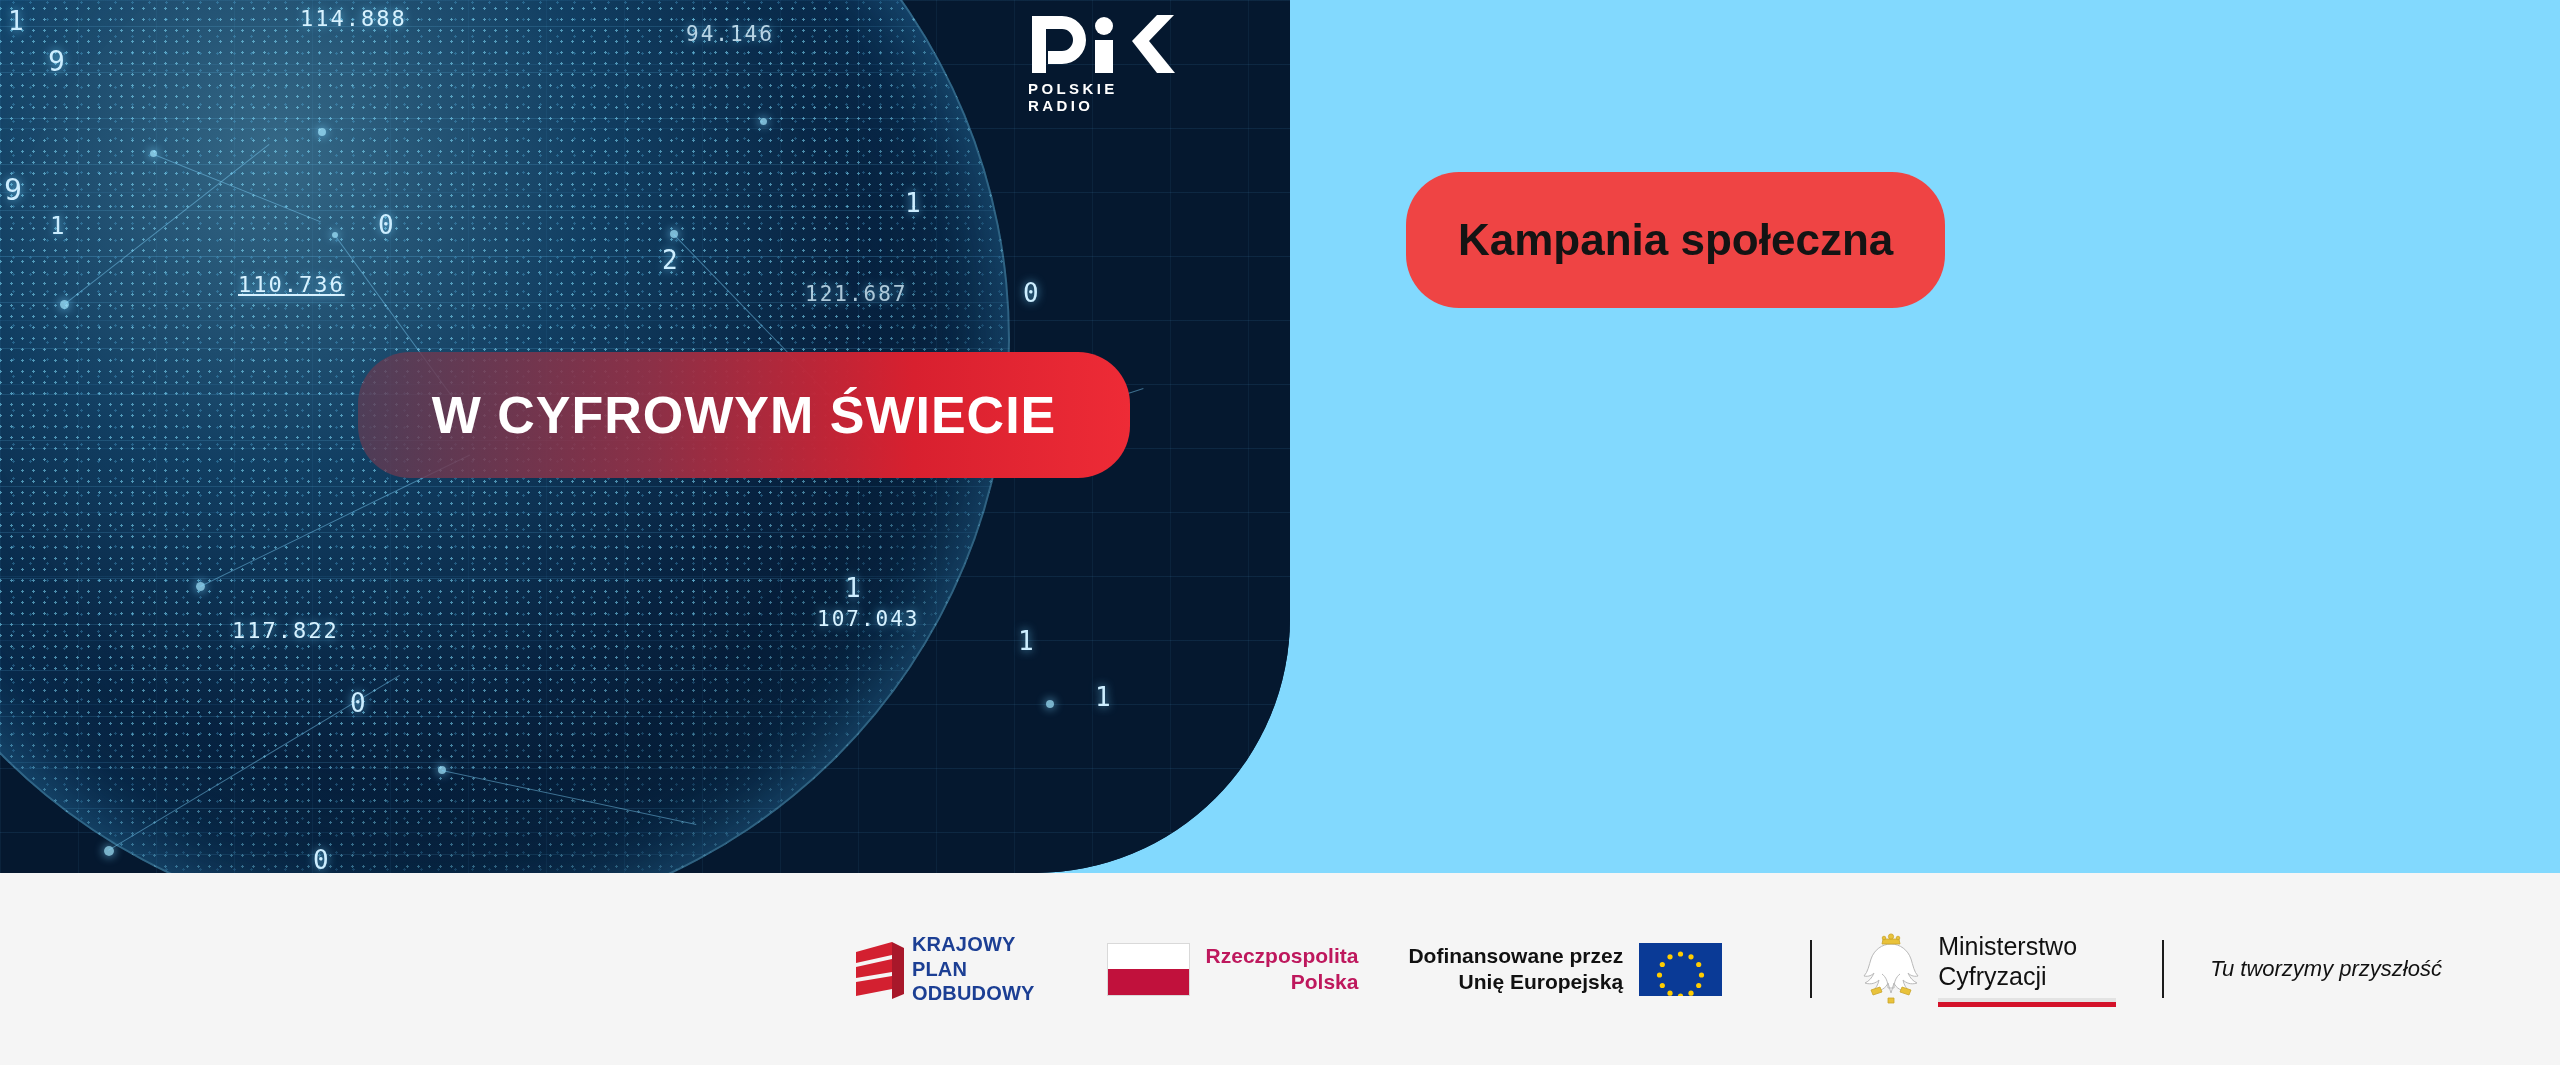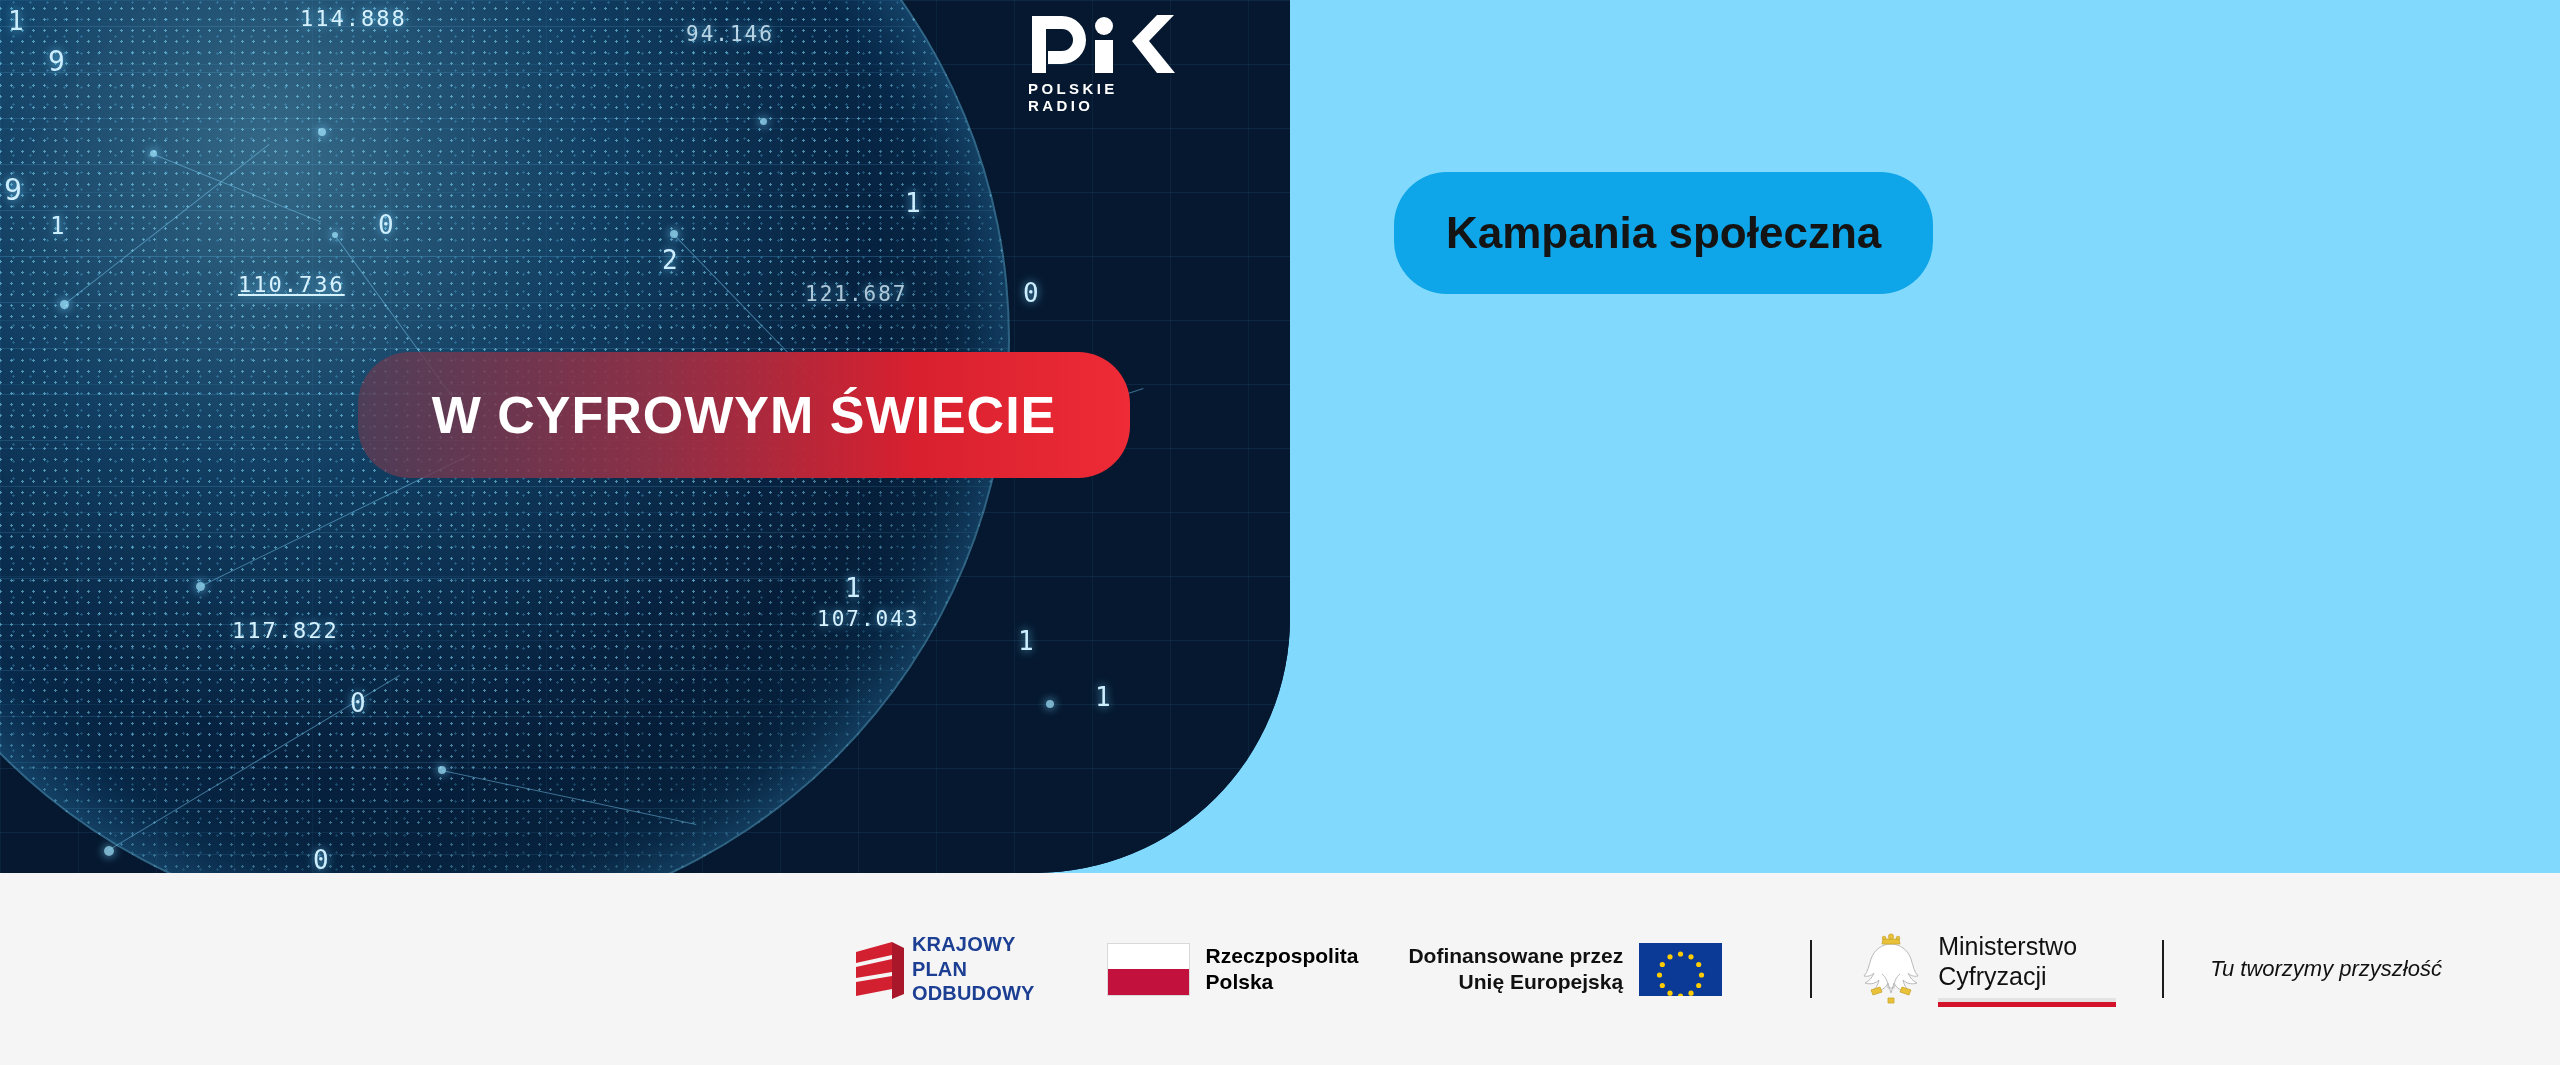--- a/index.html
+++ b/index.html
@@ -104,9 +104,9 @@
   
   .content { position:absolute; left:1390px; top:0; width:1100px; height:873px; }
   .pill {
-    position:absolute; left:4px; top:172px; height:122px;
+    position:absolute; left:16px; top:172px; height:136px;
     display:inline-flex; align-items:center; padding:0 52px;
-    background:#0ea5e9; border-radius:53px;
+    background:#ef4444; border-radius:53px;
   }
   .pill-text { font-size:44px; font-weight:700; color:#141414; white-space:nowrap; }
   .headline {

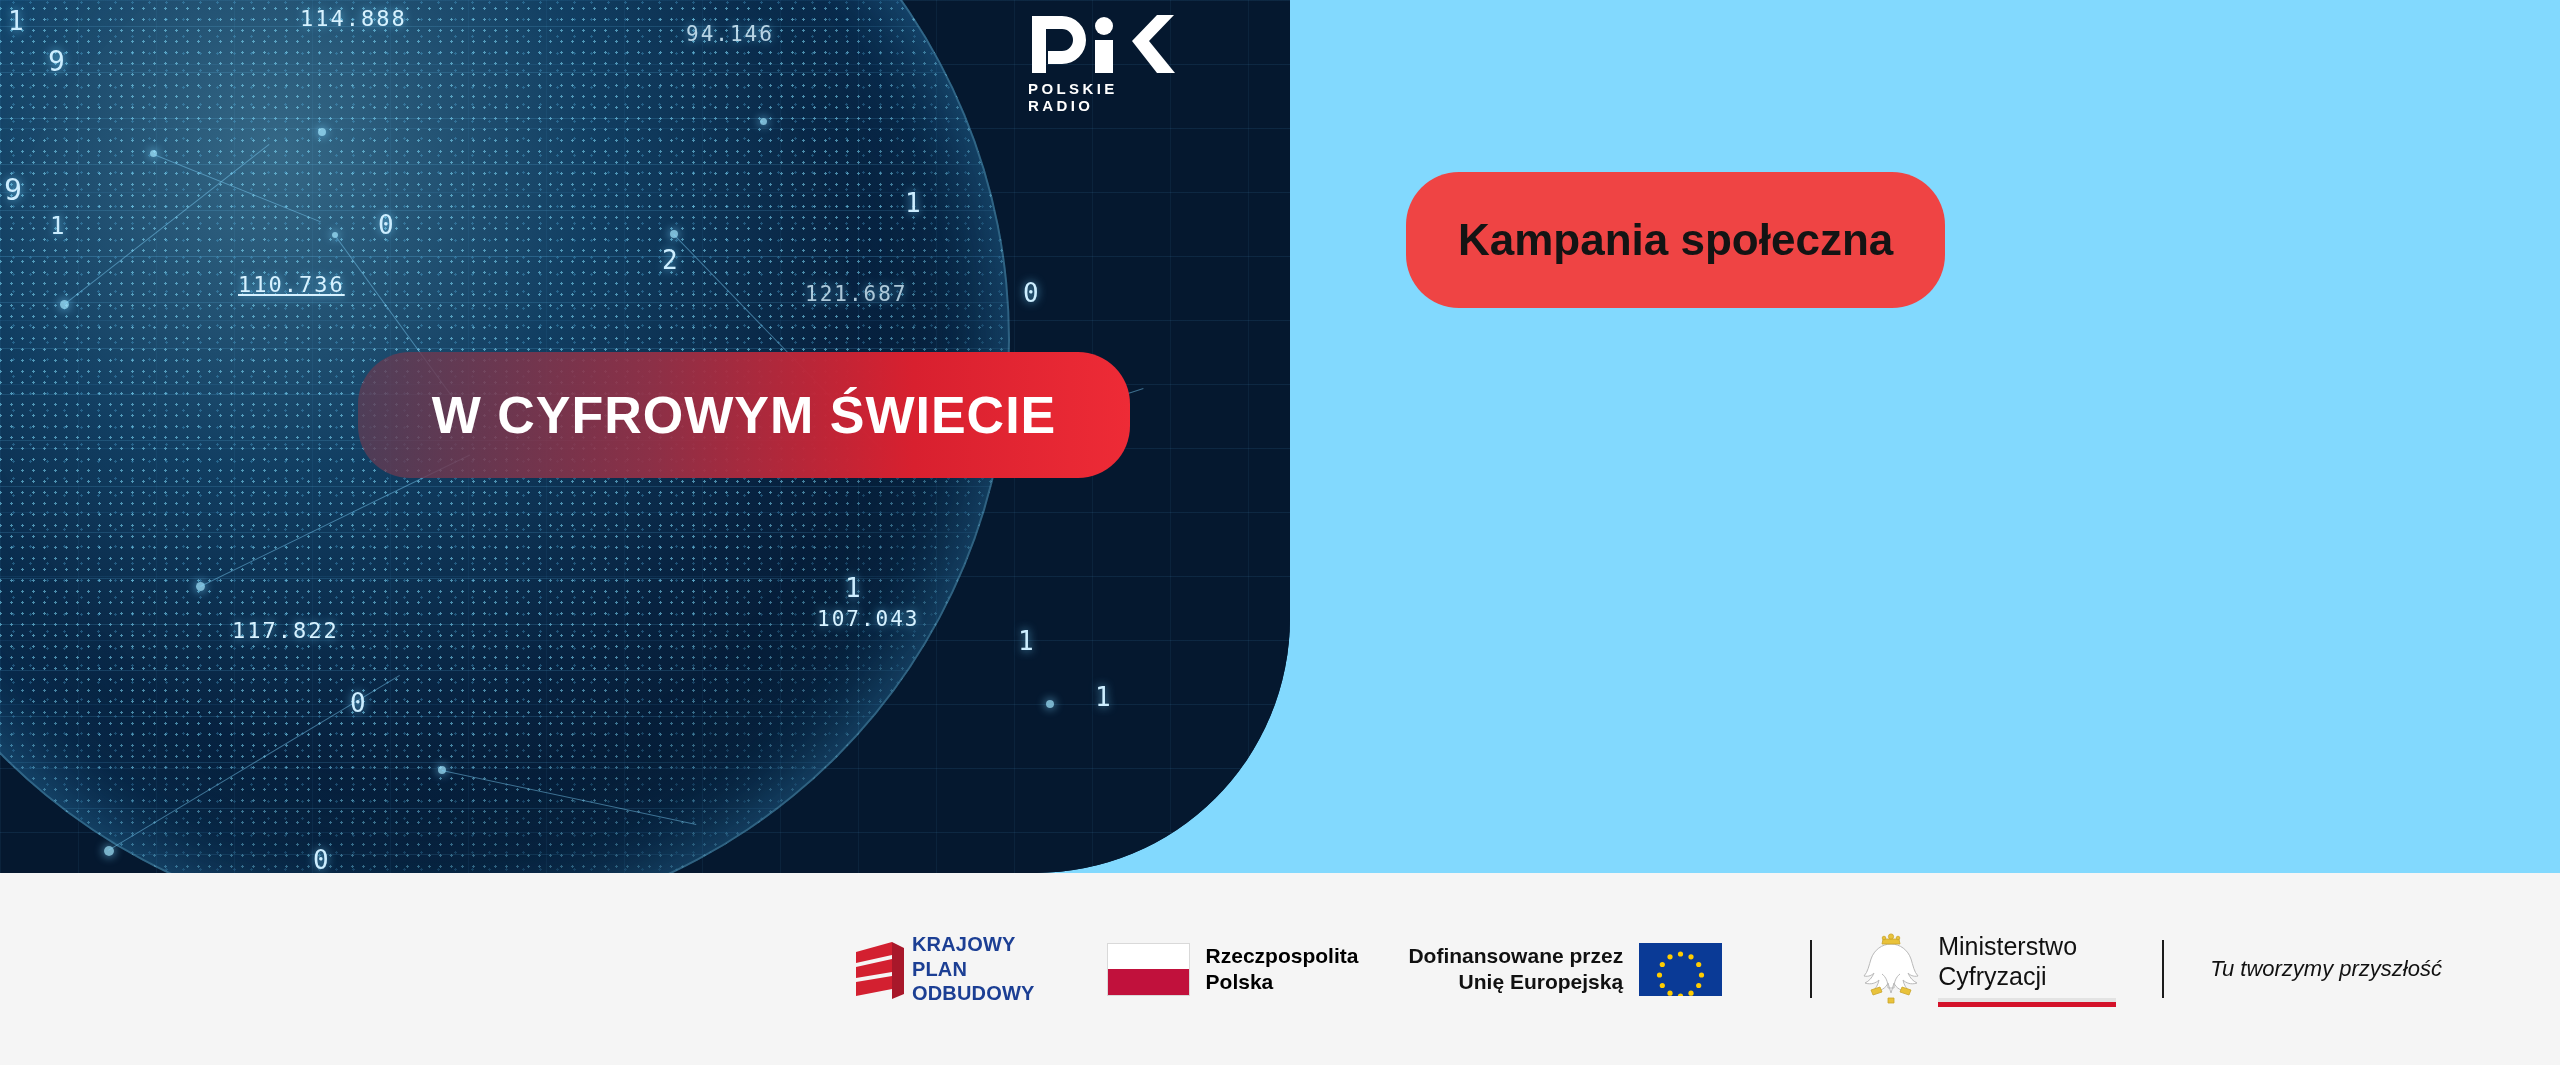--- a/index.html
+++ b/index.html
@@ -136,7 +136,7 @@
   .flag-pl { width:83px; height:53px; border:1px solid #d9d9d9; }
   .flag-pl .w { height:50%; background:#ffffff; }
   .flag-pl .r { height:50%; background:#c1113c; }
-  .rp-text { color:#000000; font-size:21px; font-weight:700; line-height:1.25; }
+  .rp-text { color:#be185d; font-size:21px; font-weight:700; line-height:1.25;text-align:right; }
   .rp-text span { display:block; }
 
   .eu { gap:16px; margin-right:42px; }

